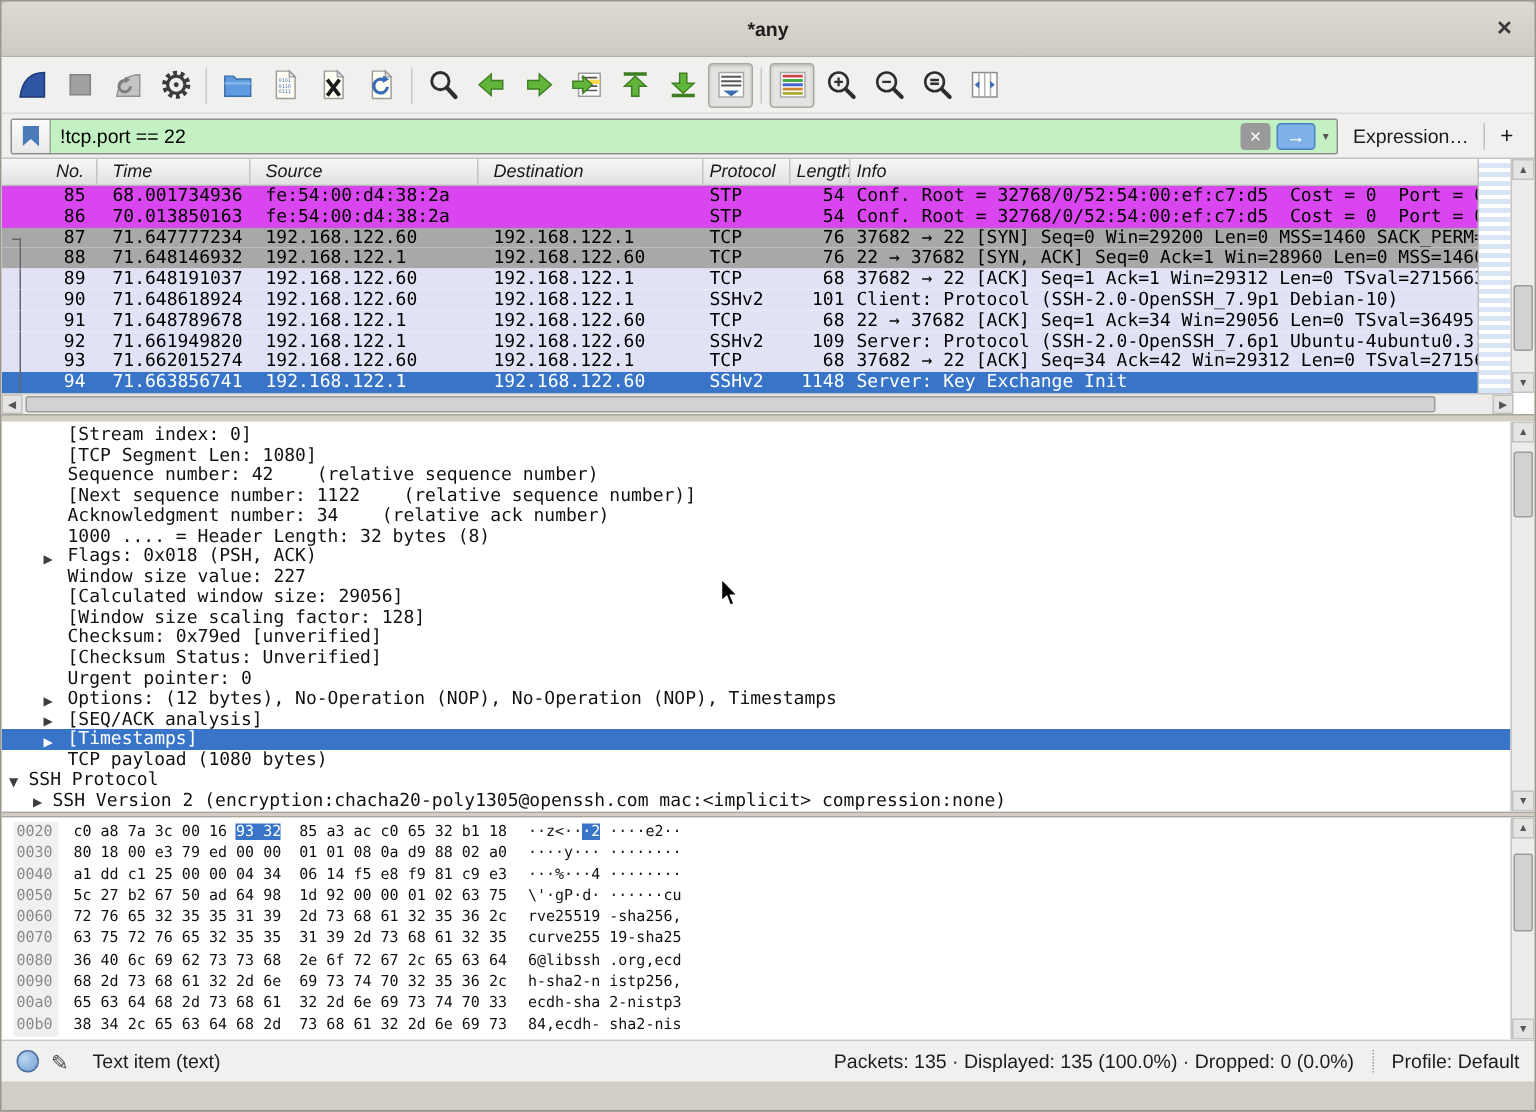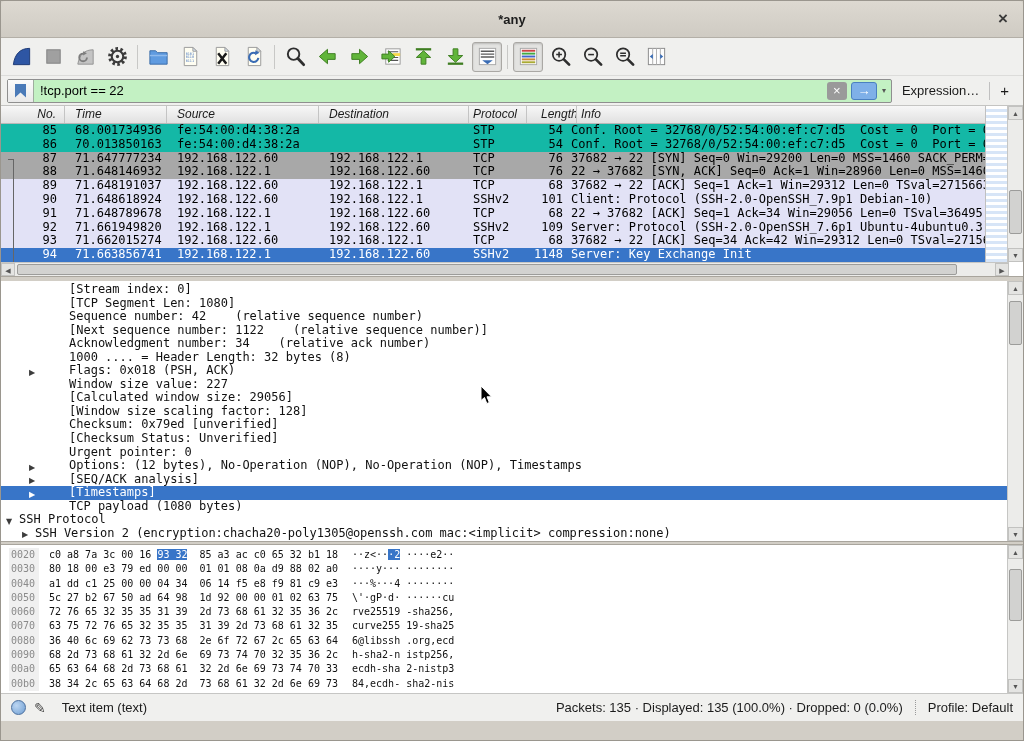--- a/index.html
+++ b/index.html
@@ -282,7 +282,7 @@
         <div class="pl-hcell pc2" style="width: 152px;">Source</div>
         <div class="pl-hcell pc3" style="width: 150px;">Destination</div>
         <div class="pl-hcell pc4" style="width: 58px;">Protocol</div>
-        <div class="pl-hcell pc5" style="width: 40px; margin-left: 10px;">Length</div>
+        <div class="pl-hcell pc5" style="width: 40px;">Length</div>
         <div class="pl-hcell pc6" style="width: 420px; flex: 1 1 0%;">Info</div>
       </div>
     <div class="pl-rows" id="pl-rows">

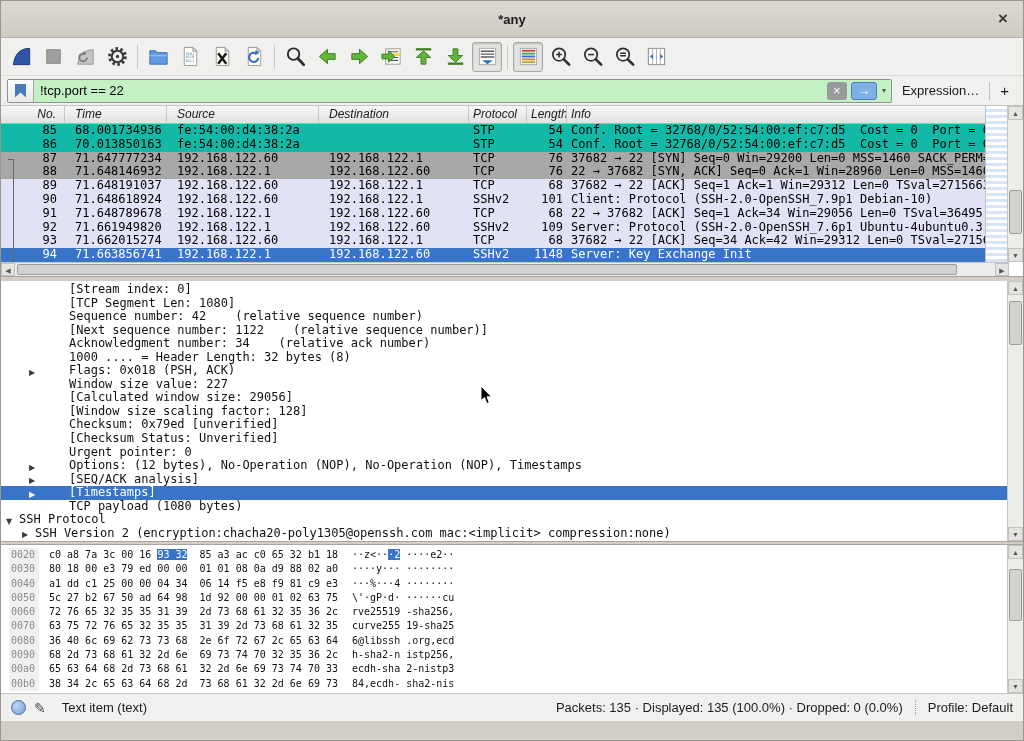--- a/index.html
+++ b/index.html
@@ -47,7 +47,7 @@
   .pc4 { padding-left:4px; }
   .pc5 { text-align:right; padding-right:4px; }
   .pc6 { padding-left:4px; }
-  .rw-white { background:#14b8a6; }
+  .rw-white { background:#d946ef; }
   .rw-gray  { background:var(--row-gray,#a8a8a8); }
   .rw-lav   { background:var(--row-lavender,#e2e2f6); }
   .rw-sel   { background:var(--accent,#3875c8); color:#fff;justify-content:space-between; }

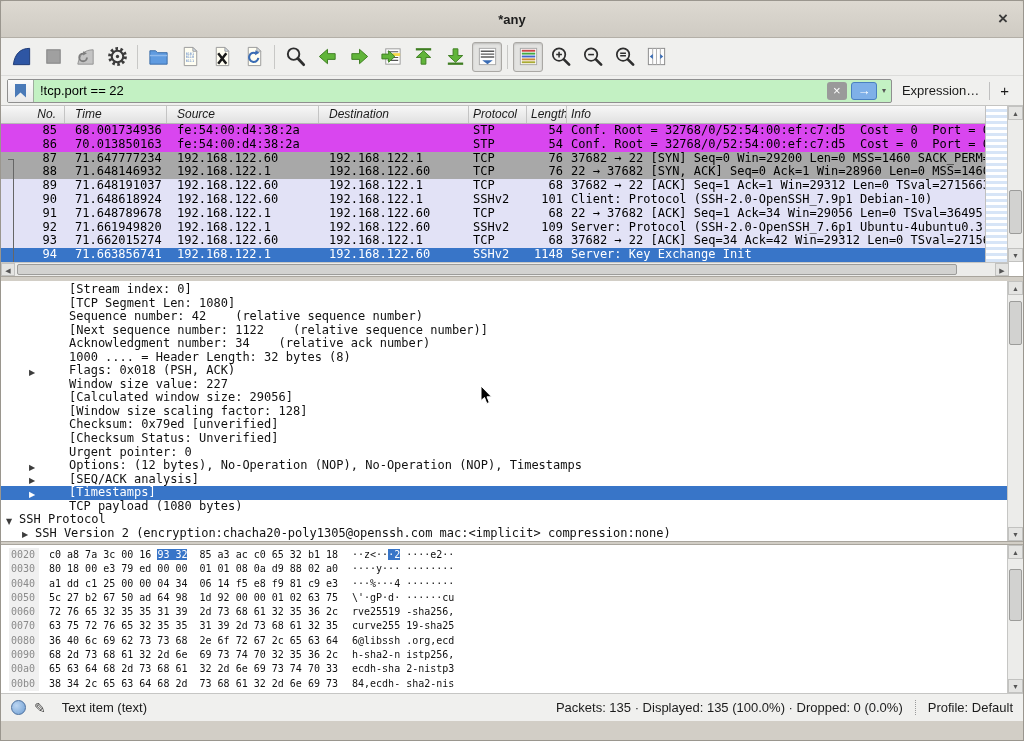--- a/index.html
+++ b/index.html
@@ -80,7 +80,7 @@
   .details { height:260px; flex:0 0 260px; position:relative; background:#fff; overflow:hidden; }
   .dt-lines { position:absolute; top:2px; left:0; right:16px; font-family:"DejaVu Sans Mono",monospace; font-size:12px; line-height:13.55px; white-space:pre; }
   .dt-line { height:13.55px; position:relative; color:#111; overflow:hidden; }
-  .ind0 { padding-left:18px; } .ind1 { padding-left:34px; } .ind2 { padding-left:68px; }
+  .ind0 { padding-left:18px; } .ind1 { padding-left:34px; } .ind2 { padding-left:44px; }
   .arrow { position:absolute; font-size:8px; color:#3c3c3c; top:1.5px; font-family:"DejaVu Sans",sans-serif; }
   .ind0 .arrow { left:5px; } .ind1 .arrow { left:21px; } .ind2 .arrow { left:28px; }
   .dt-line.selected { background:var(--accent,#3875c8); color:#fff; }

